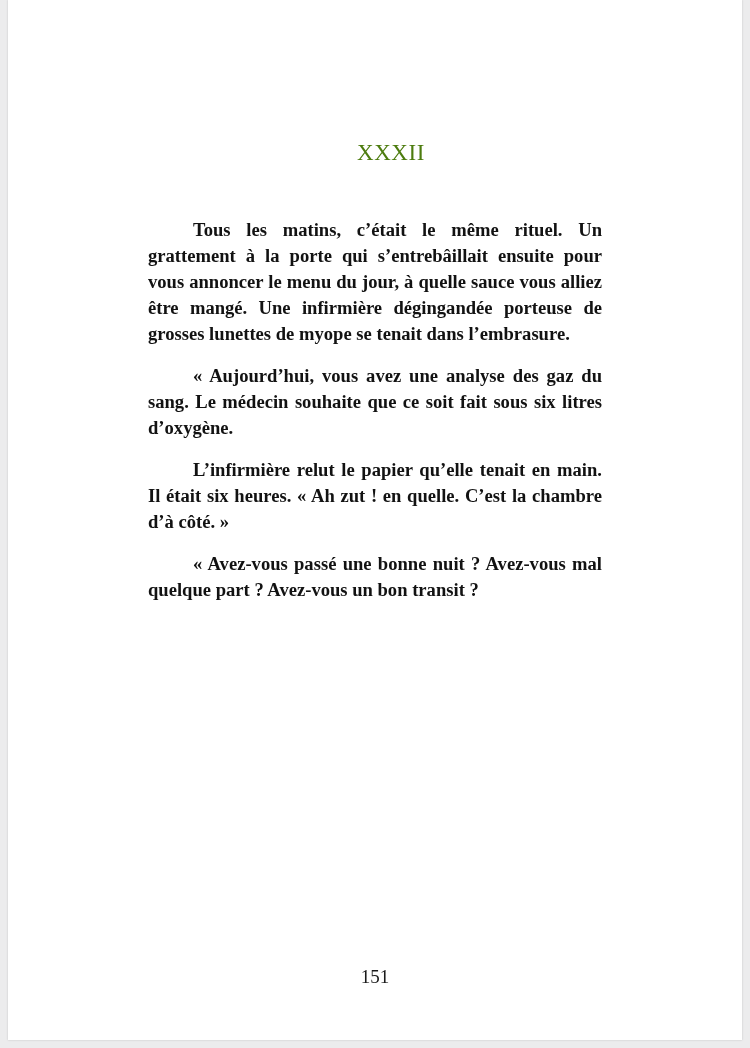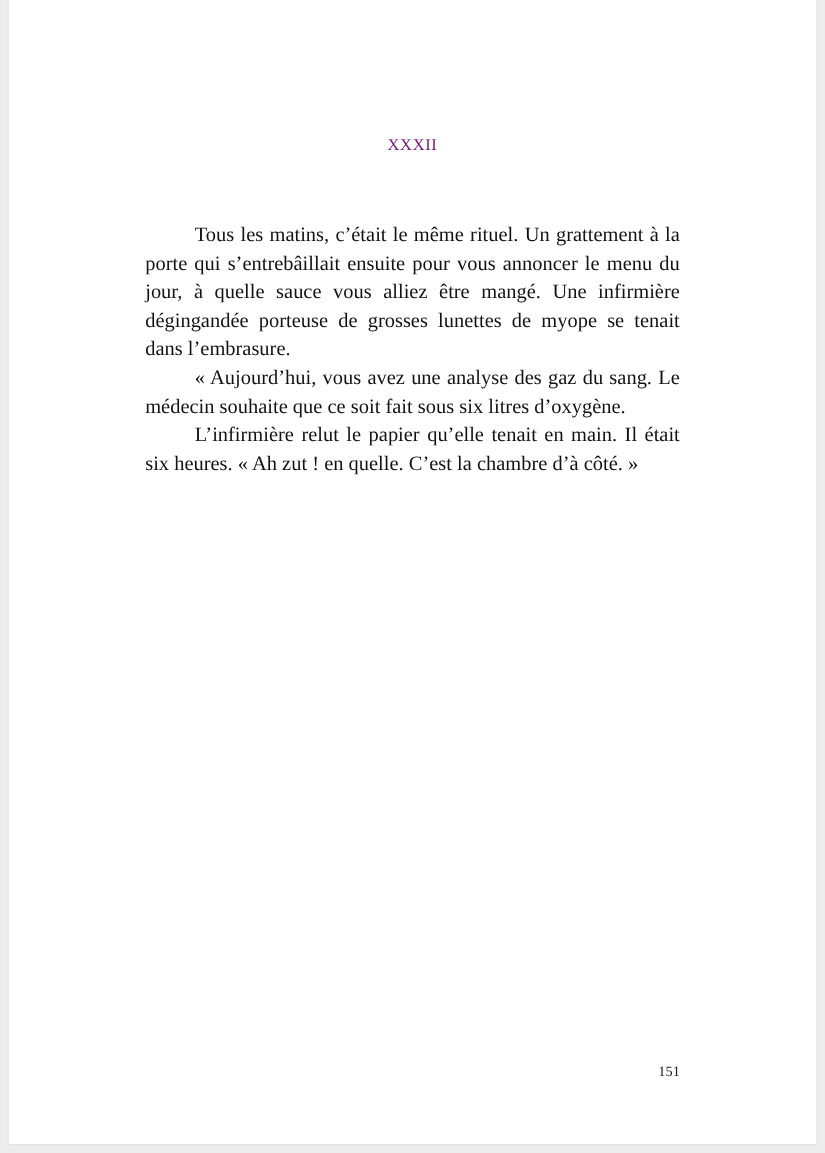--- a/index.html
+++ b/index.html
@@ -47,11 +47,11 @@
     left: 0;
     width: 486px;
     text-align: center;
-    font-size: 15px;
+    font-size: 23px;
     letter-spacing: 0.6px;
-    color: #701a75;
+    color: #4d7c0f;
     font-weight: normal;
-    margin: 0;
+    margin: 16px;
   }
 
   .body-text {

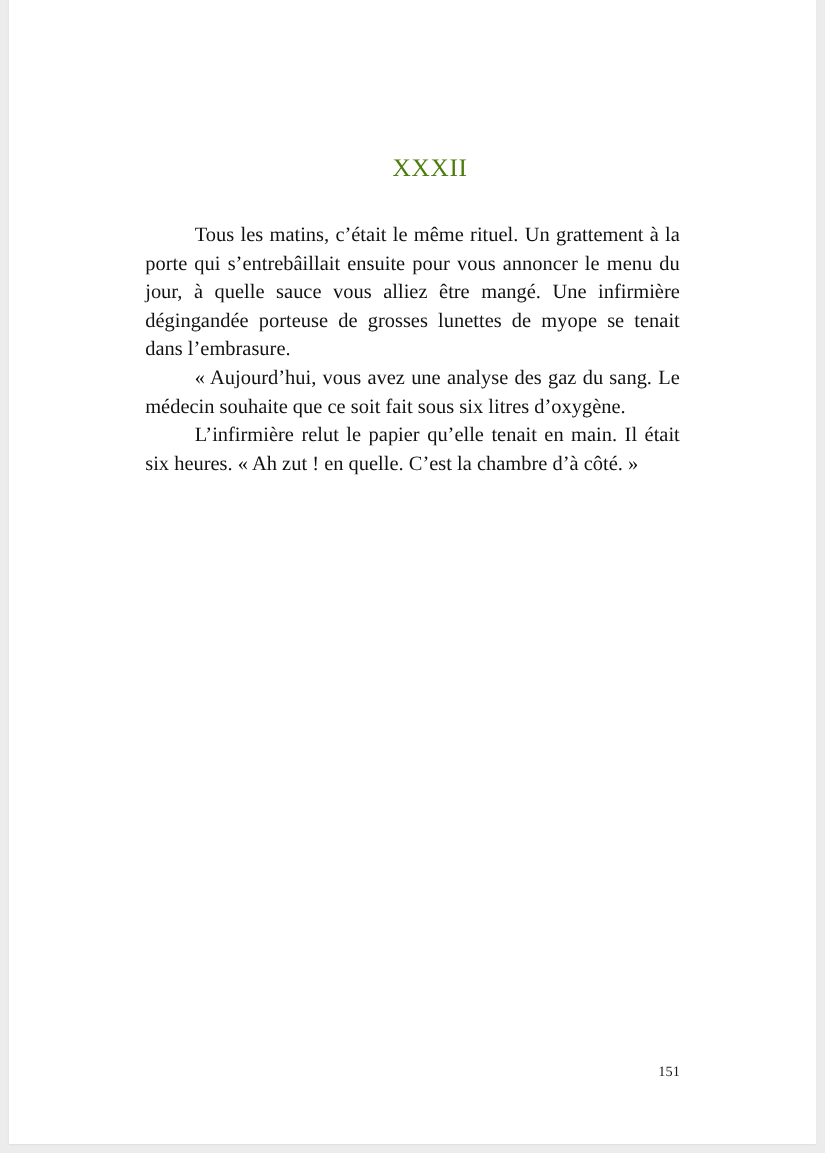--- a/index.html
+++ b/index.html
@@ -67,8 +67,9 @@
   }
 
   .body-text p {
-    margin: 0;
+    margin: 16px;
     text-indent: 45px;
+    font-weight: bold;
   }
 
   

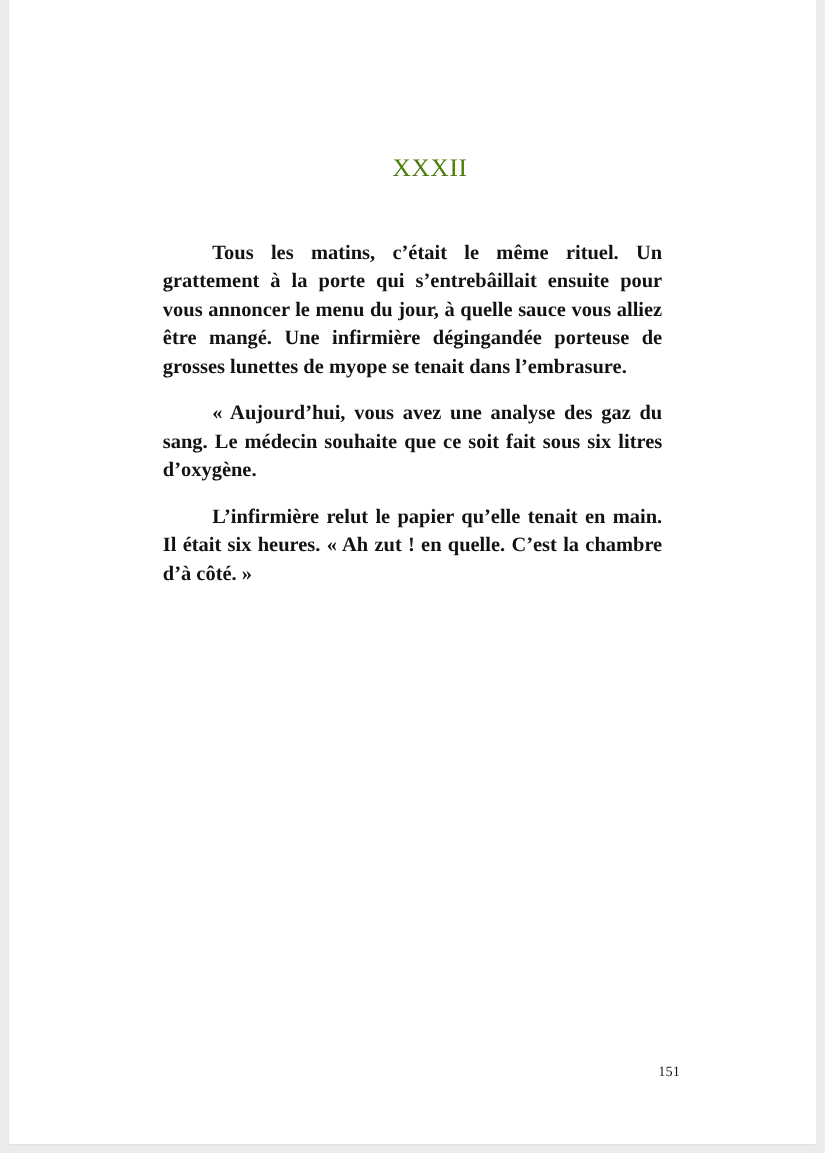--- a/index.html
+++ b/index.html
@@ -103,6 +103,7 @@
           <p>Tous les matins, c’était le même rituel. Un grattement à la porte qui s’entrebâillait ensuite pour vous annoncer le menu du jour, à quelle sauce vous alliez être mangé. Une infirmière dégingandée porteuse de grosses lunettes de myope se tenait dans l’embrasure.</p>
           <p>« Aujourd’hui, vous avez une analyse des gaz du sang. Le médecin souhaite que ce soit fait sous six litres d’oxygène.</p>
           <p>L’infirmière relut le papier qu’elle tenait en main. Il était six heures. « Ah zut ! en quelle. C’est la chambre d’à côté. »</p>
+          <p>« Avez-vous passé une bonne nuit ? Avez-vous mal quelque part ? Avez-vous un bon transit ?</p>
         </div>
 
       <div class="page-number">151</div>

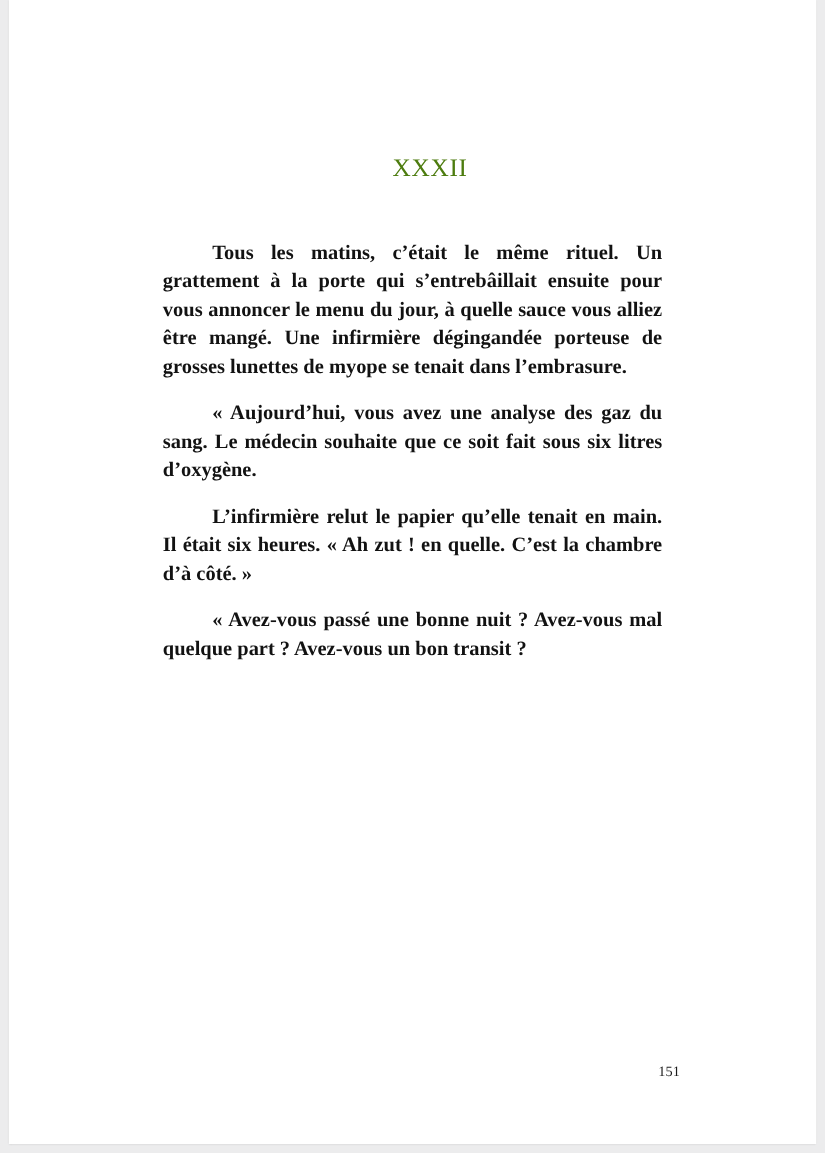--- a/index.html
+++ b/index.html
@@ -85,8 +85,8 @@
     top: 966px;
     left: 0;
     width: 486px;
-    text-align: right;
-    font-size: 13px;
+    text-align: center;
+    font-size: 19px;
     color: #1a1a1a;
   }
 </style>

